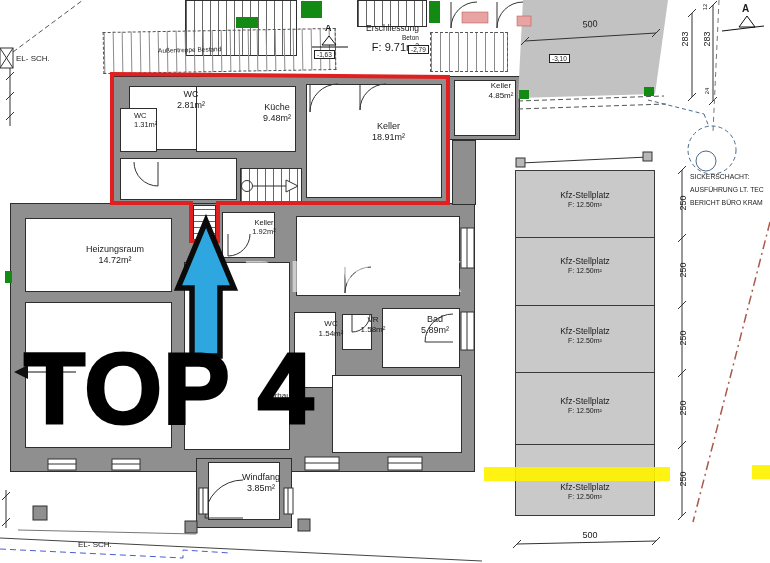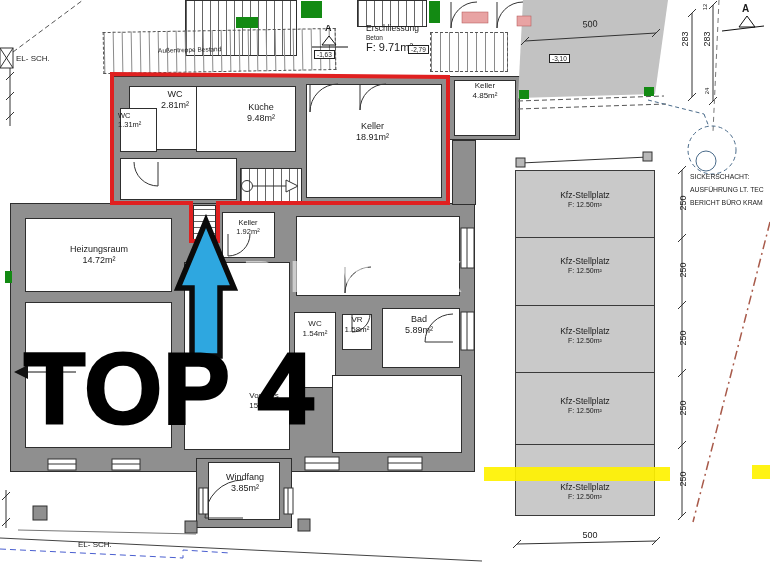--- a/index.html
+++ b/index.html
@@ -32,7 +32,7 @@
   #top4{position:absolute;left:24px;top:338px;font-size:100px;line-height:1;font-weight:900;
         letter-spacing:1px;color:#000;z-index:10;-webkit-text-stroke:3px #000;}
   #plansvg{position:absolute;left:0;top:0;z-index:4;}
-  .ers{position:absolute;left:366px;top:24px;z-index:5;line-height:1.15;white-space:nowrap;}
+  .ers{position:absolute;left:366px;top:24px;z-index:5;line-height:1.15;white-space:nowrap;text-align:right;}
   .ers .l1{font-size:8.5px;} .ers .l2{font-size:6.5px;} .ers .l3{font-size:11px;}
   .amark{position:absolute;font-size:9px;font-weight:bold;z-index:5;}
 </style>

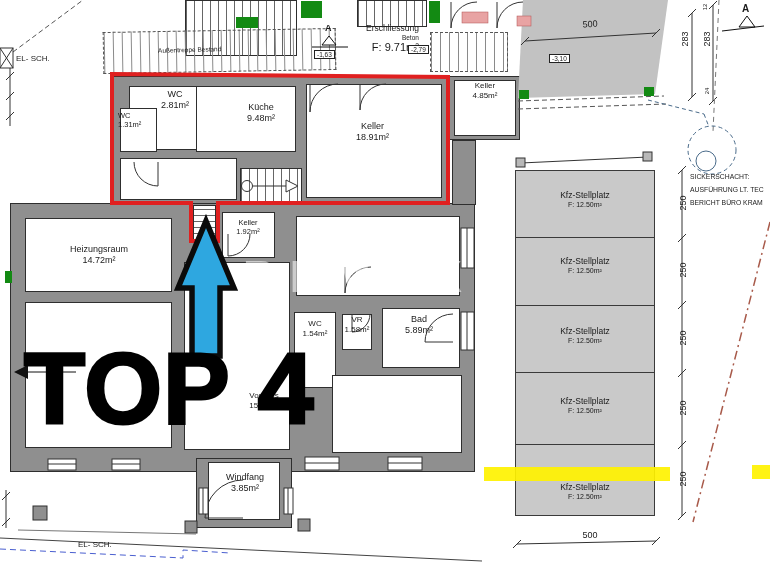--- a/index.html
+++ b/index.html
@@ -11,7 +11,7 @@
   .treads-h{background-image:repeating-linear-gradient(0deg,#666 0,#666 1px,transparent 1px,transparent 6px);}
   .band{position:absolute;border:1px dashed #555;box-sizing:border-box;z-index:2;
         background-image:repeating-linear-gradient(90deg,#8a8a8a 0,#8a8a8a 1px,transparent 1px,transparent 9px);}
-  .rlabel{position:absolute;font-size:9px;line-height:1.2;text-align:center;z-index:5;white-space:nowrap;}
+  .rlabel{position:absolute;font-size:9px;line-height:1.2;text-align:center;z-index:5;white-space:nowrap;padding-left:16px;}
   .rlabel.sm{font-size:7.5px;}
   .rlabel.md{font-size:8px;}
   .dim{position:absolute;font-size:9px;z-index:5;white-space:nowrap;text-align:center;}

